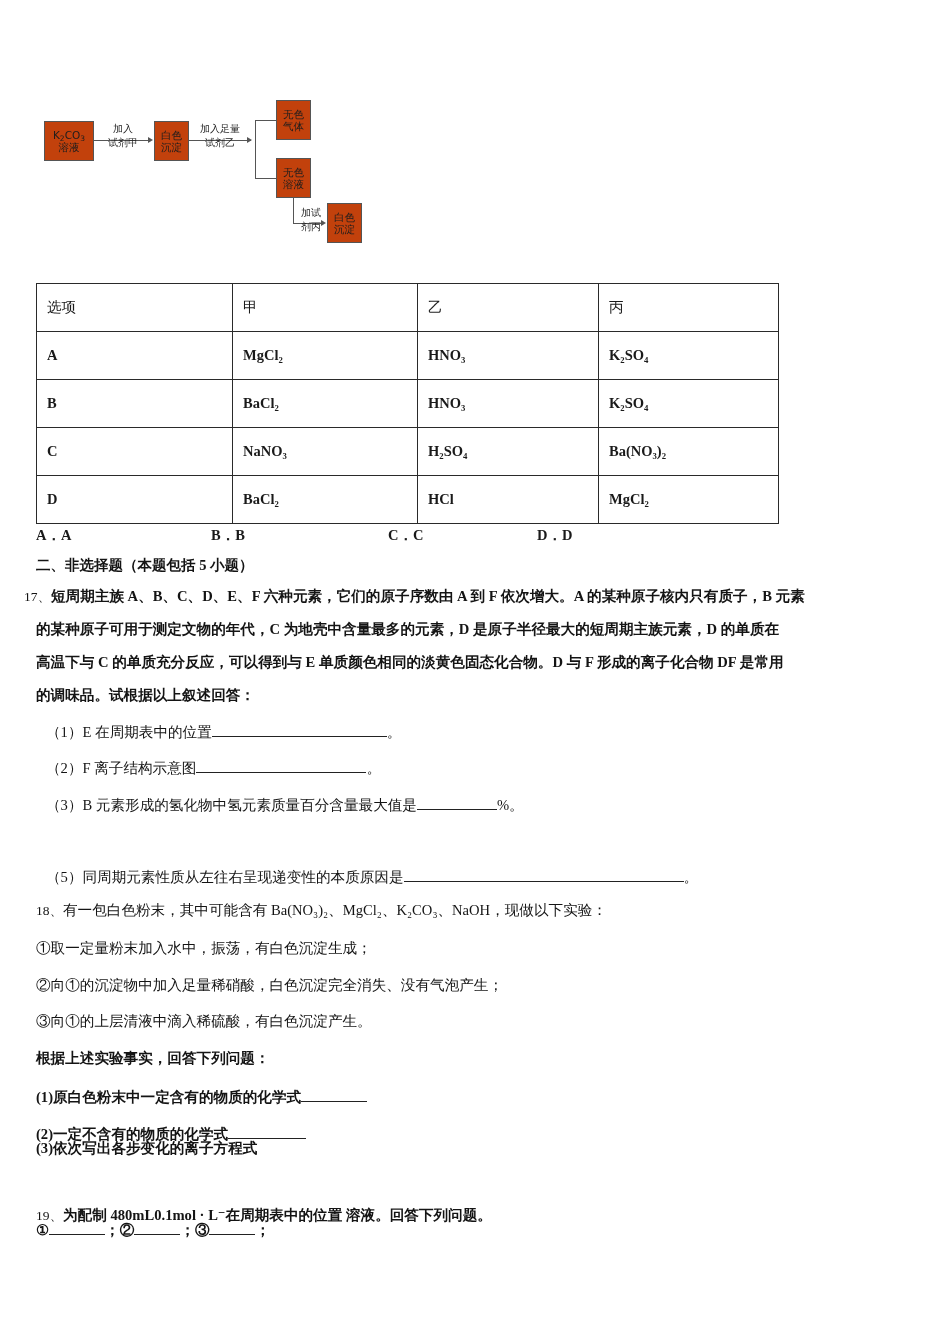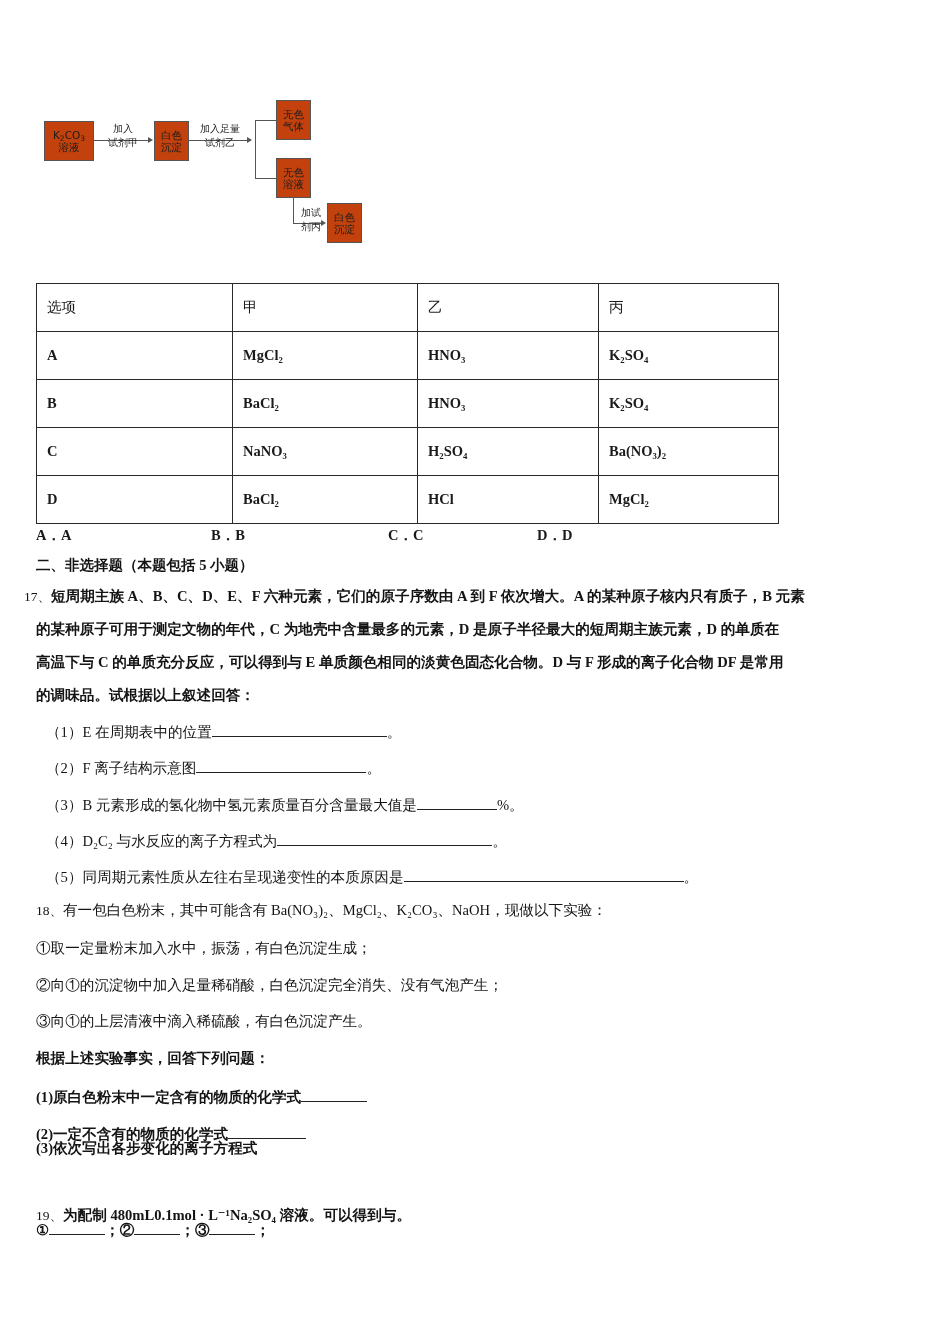--- a/index.html
+++ b/index.html
@@ -251,9 +251,6 @@
     <span>（3）B 元素形成的氢化物中氢元素质量百分含量最大值是</span><span class="ul" style="width:80px;"></span><span>%。</span>
   </div>
 
-  <div class="txt" style="left:46px; top:831px;">
-    <span>（4）D₂C₂ 与水反应的离子方程式为</span><span class="ul" style="width:215px;"></span><span>。</span>
-  </div>
 
   <div class="txt" style="left:46px; top:867px;">
     <span>（5）同周期元素性质从左往右呈现递变性的本质原因是</span><span class="ul" style="width:280px;"></span><span>。</span>

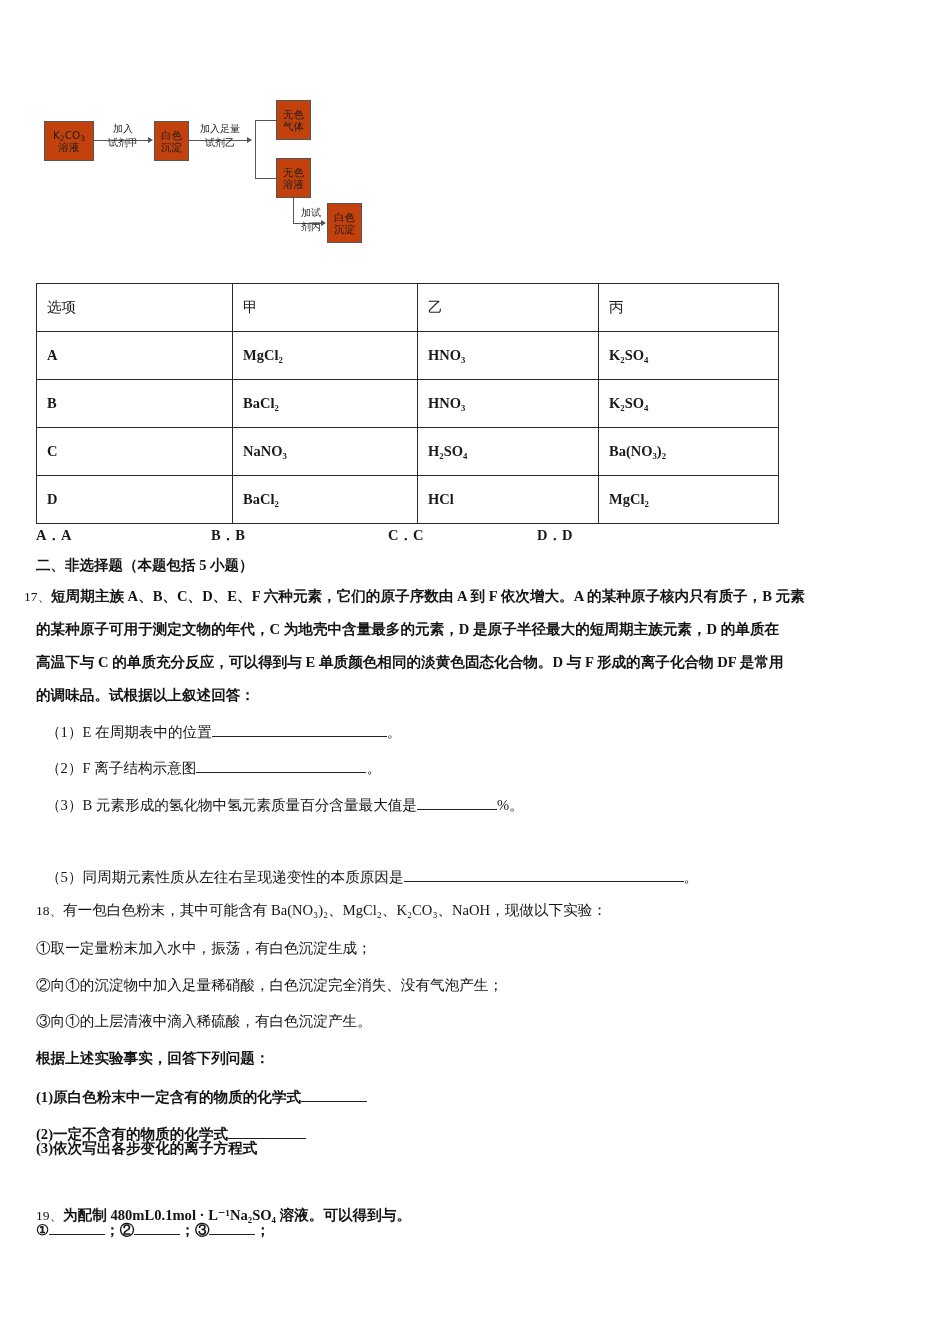--- a/index.html
+++ b/index.html
@@ -279,7 +279,7 @@
   </div>
 
   <div class="txt" style="left:36px; top:1208px;">
-    <span class="num-lead">19、</span><span class="bold">为配制 480mL0.1mol · L⁻¹Na₂SO₄ 溶液。可以得到与。</span>
+    <span class="num-lead">19、</span><span class="bold">为配制 480mL0.1mol · L⁻在周期表中的位置 溶液。回答下列问题。</span>
   </div>
 
 </div>

